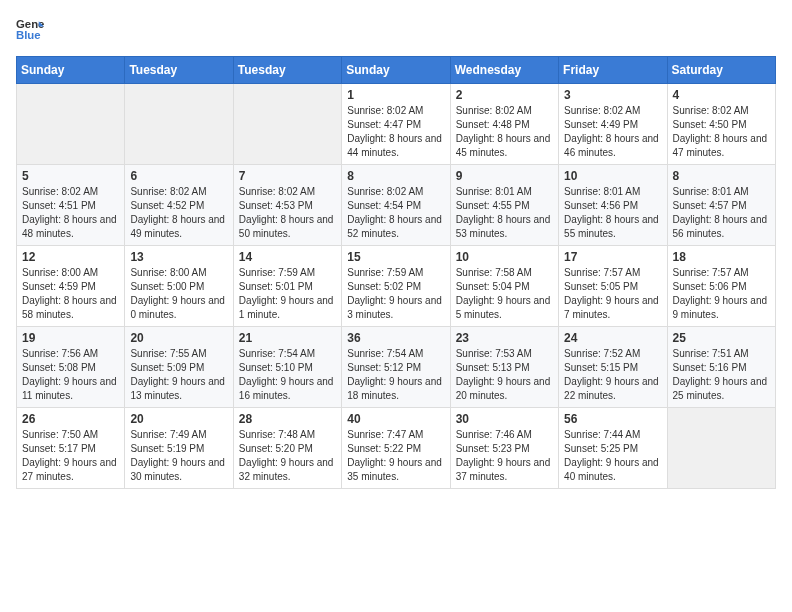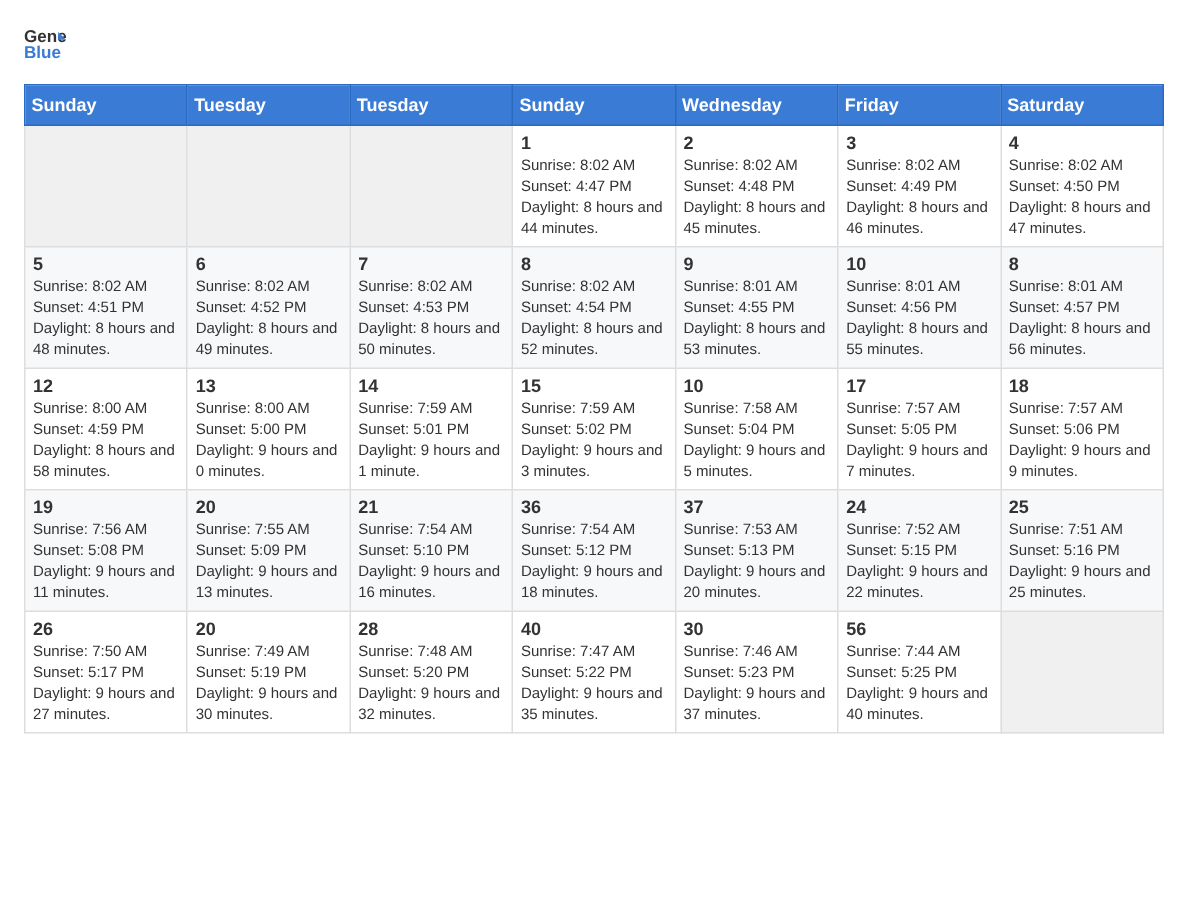--- a/index.html
+++ b/index.html
@@ -208,7 +208,7 @@
           <div class="day-info">Sunrise: 7:54 AM<br>Sunset: 5:12 PM<br>Daylight: 9 hours and 18 minutes.</div>
         </td>
         <td>
-          <span class="day-number">37</span>
+          <span class="day-number">23</span>
           <div class="day-info">Sunrise: 7:53 AM<br>Sunset: 5:13 PM<br>Daylight: 9 hours and 20 minutes.</div>
         </td>
         <td>

